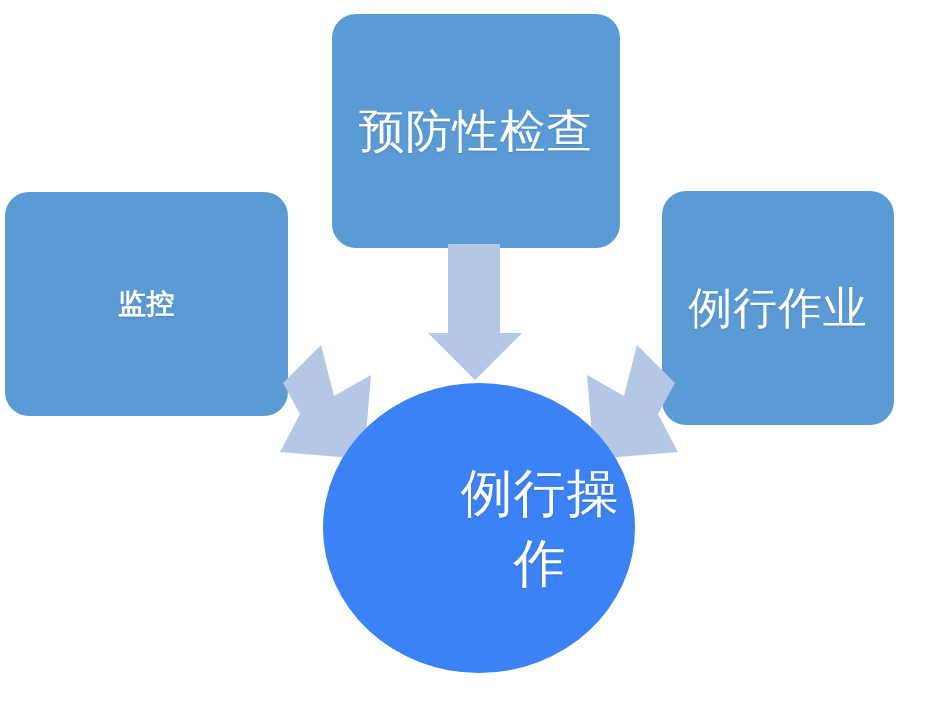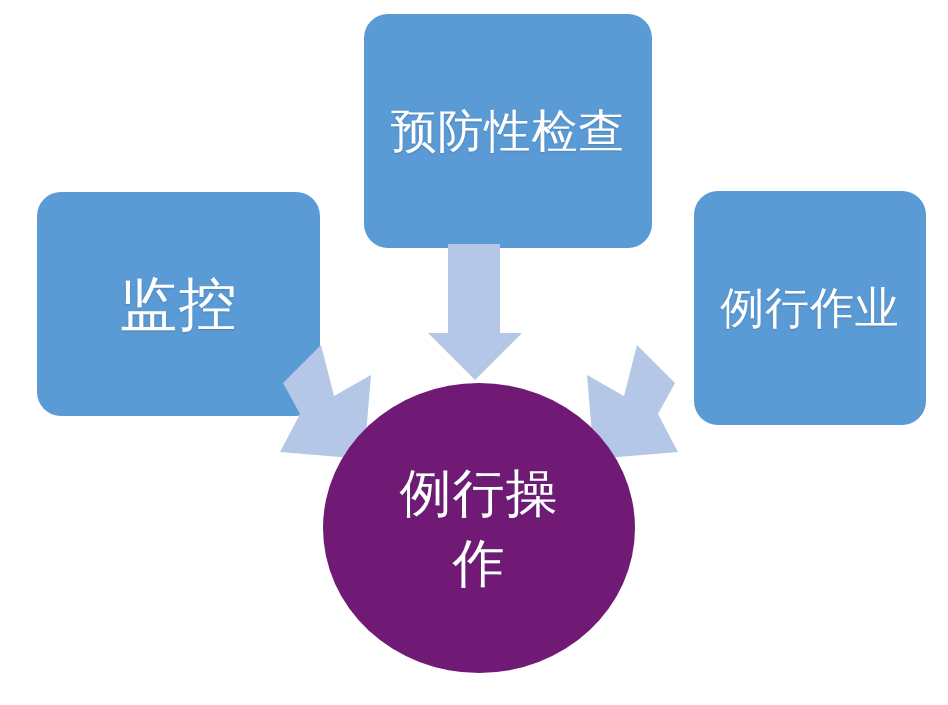--- a/index.html
+++ b/index.html
@@ -25,7 +25,6 @@
     align-items: center;
     justify-content: center;
     box-sizing: border-box;
-    margin-left: 32px;
   }
   .node-circle {
     position: absolute;

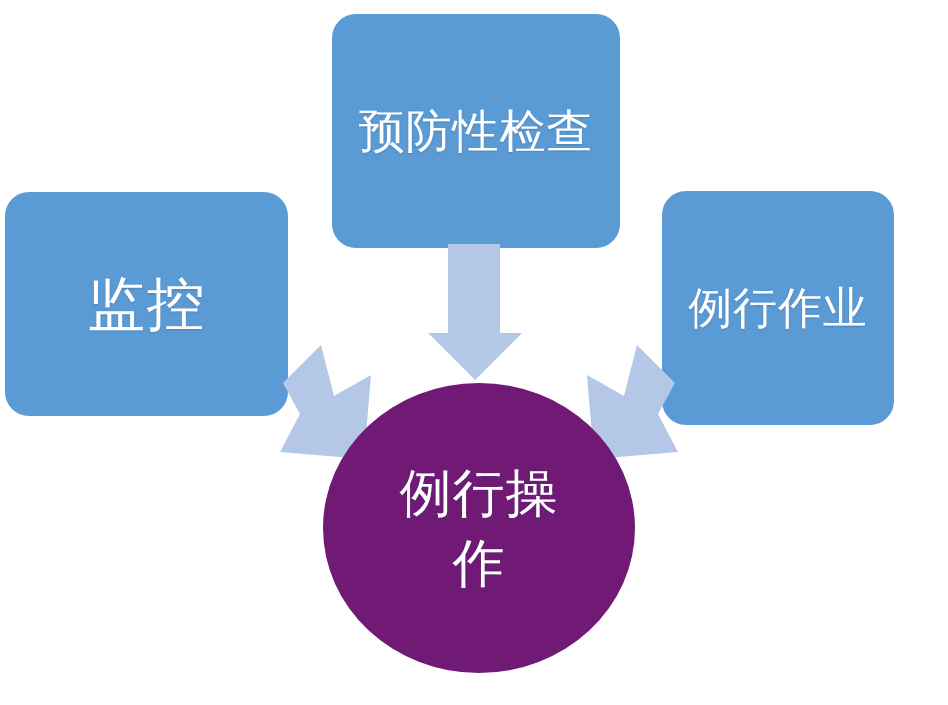--- a/index.html
+++ b/index.html
@@ -51,7 +51,7 @@
   #box-top .node-label { font-size: 46px; }
 
   #box-left { left: 5px; top: 192px; width: 283px; height: 224px; }
-  #box-left .node-label { font-size: 58px; }
+  #box-left .node-label { font-size: 28px; font-weight: bold; }
 
   #box-right { left: 662px; top: 191px; width: 232px; height: 234px; }
   #box-right .node-label { font-size: 44px; }

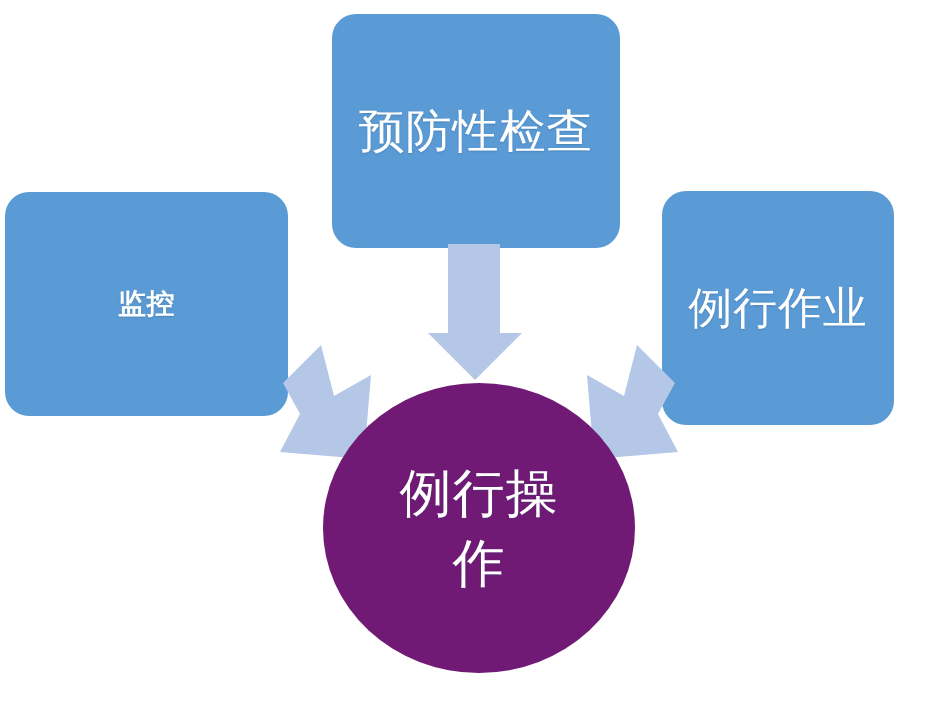--- a/index.html
+++ b/index.html
@@ -28,11 +28,11 @@
   }
   .node-circle {
     position: absolute;
-    background: #701a75;
+    background: #3b82f6;
     border-radius: 50%;
     display: flex;
     align-items: center;
-    justify-content: center;
+    justify-content: flex-end;
     box-sizing: border-box;
     z-index: 3;
   }

